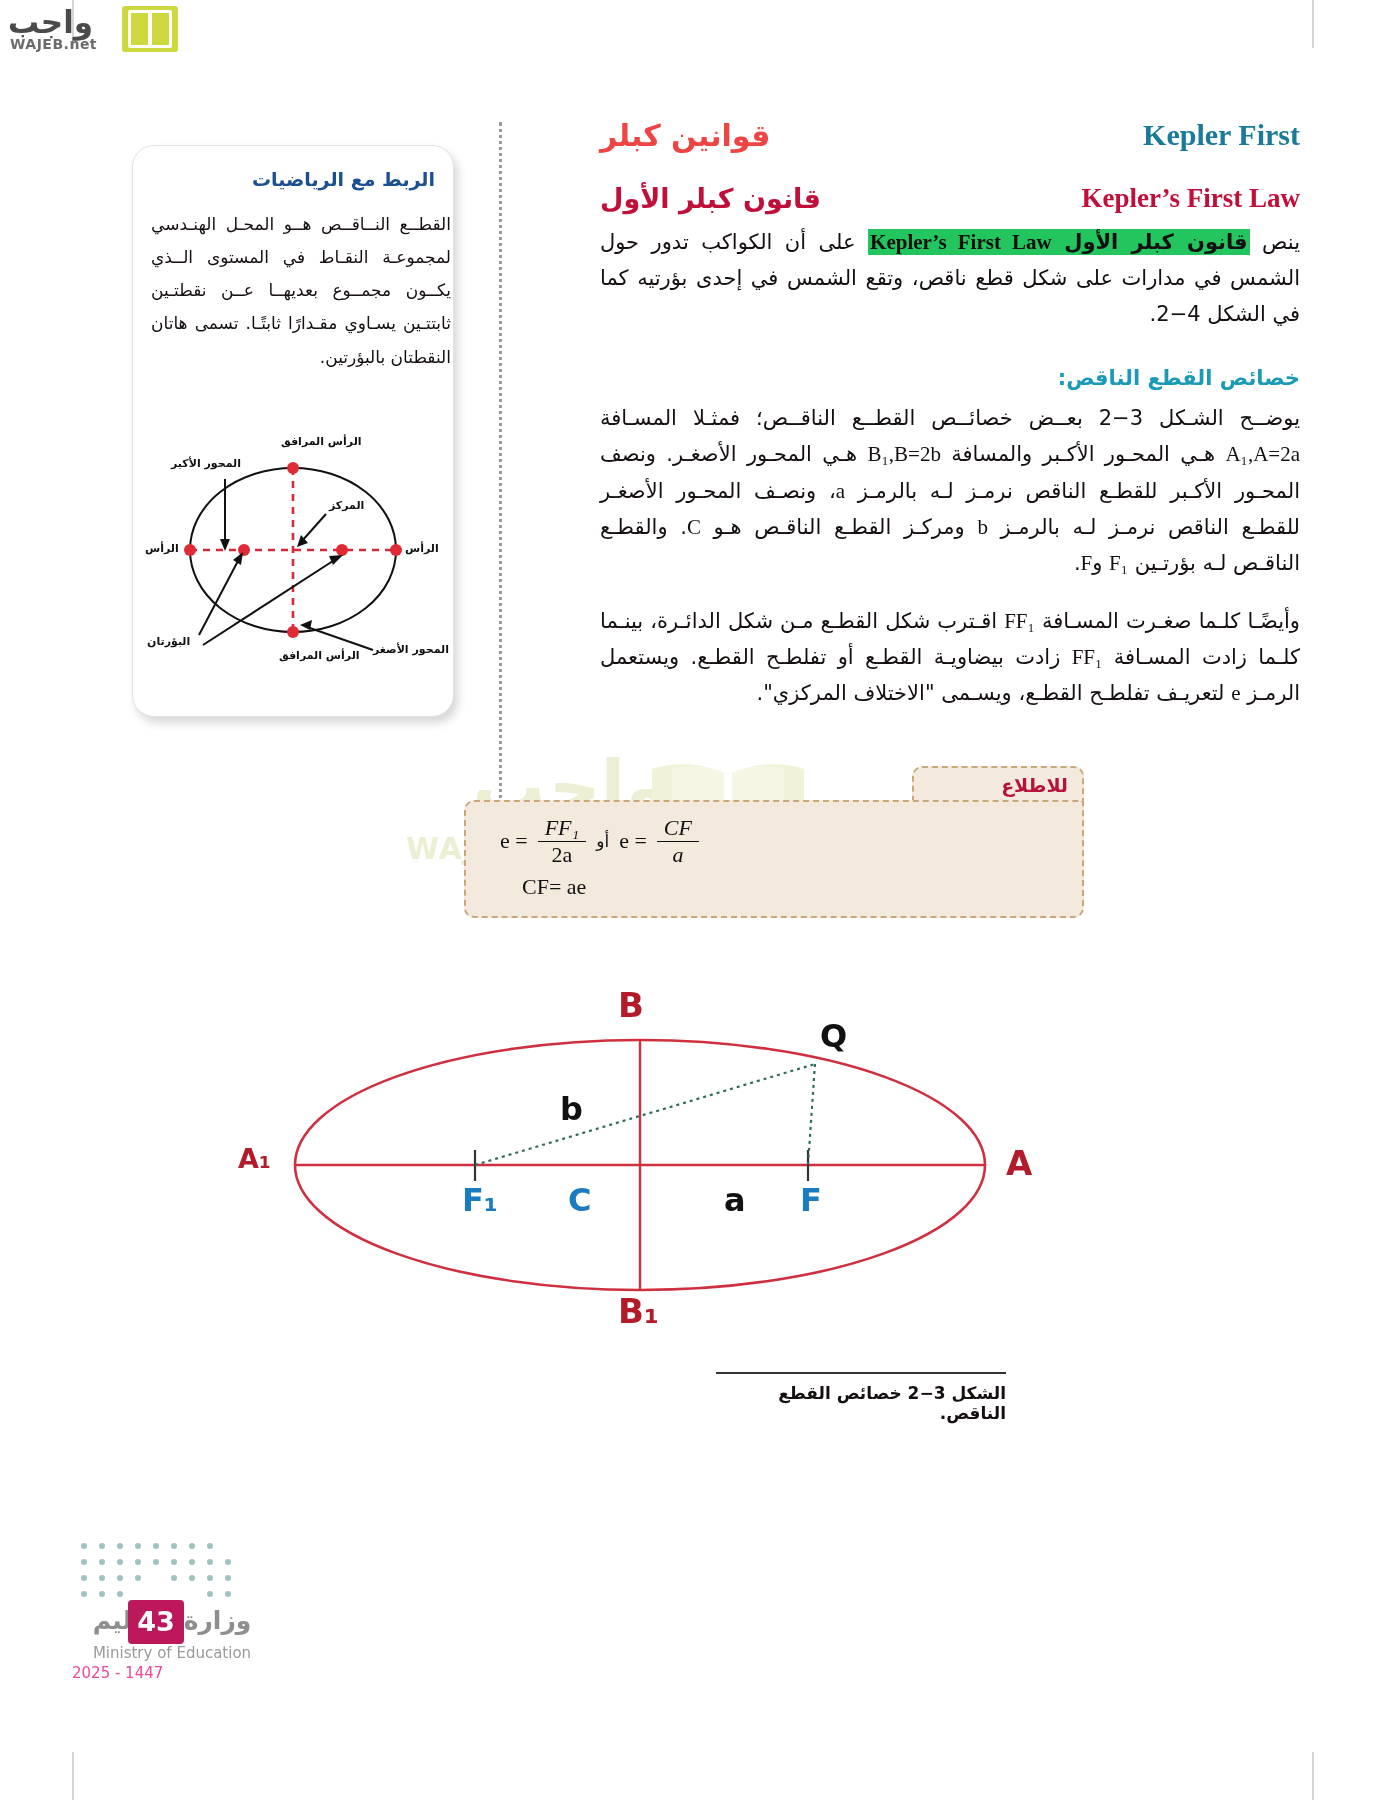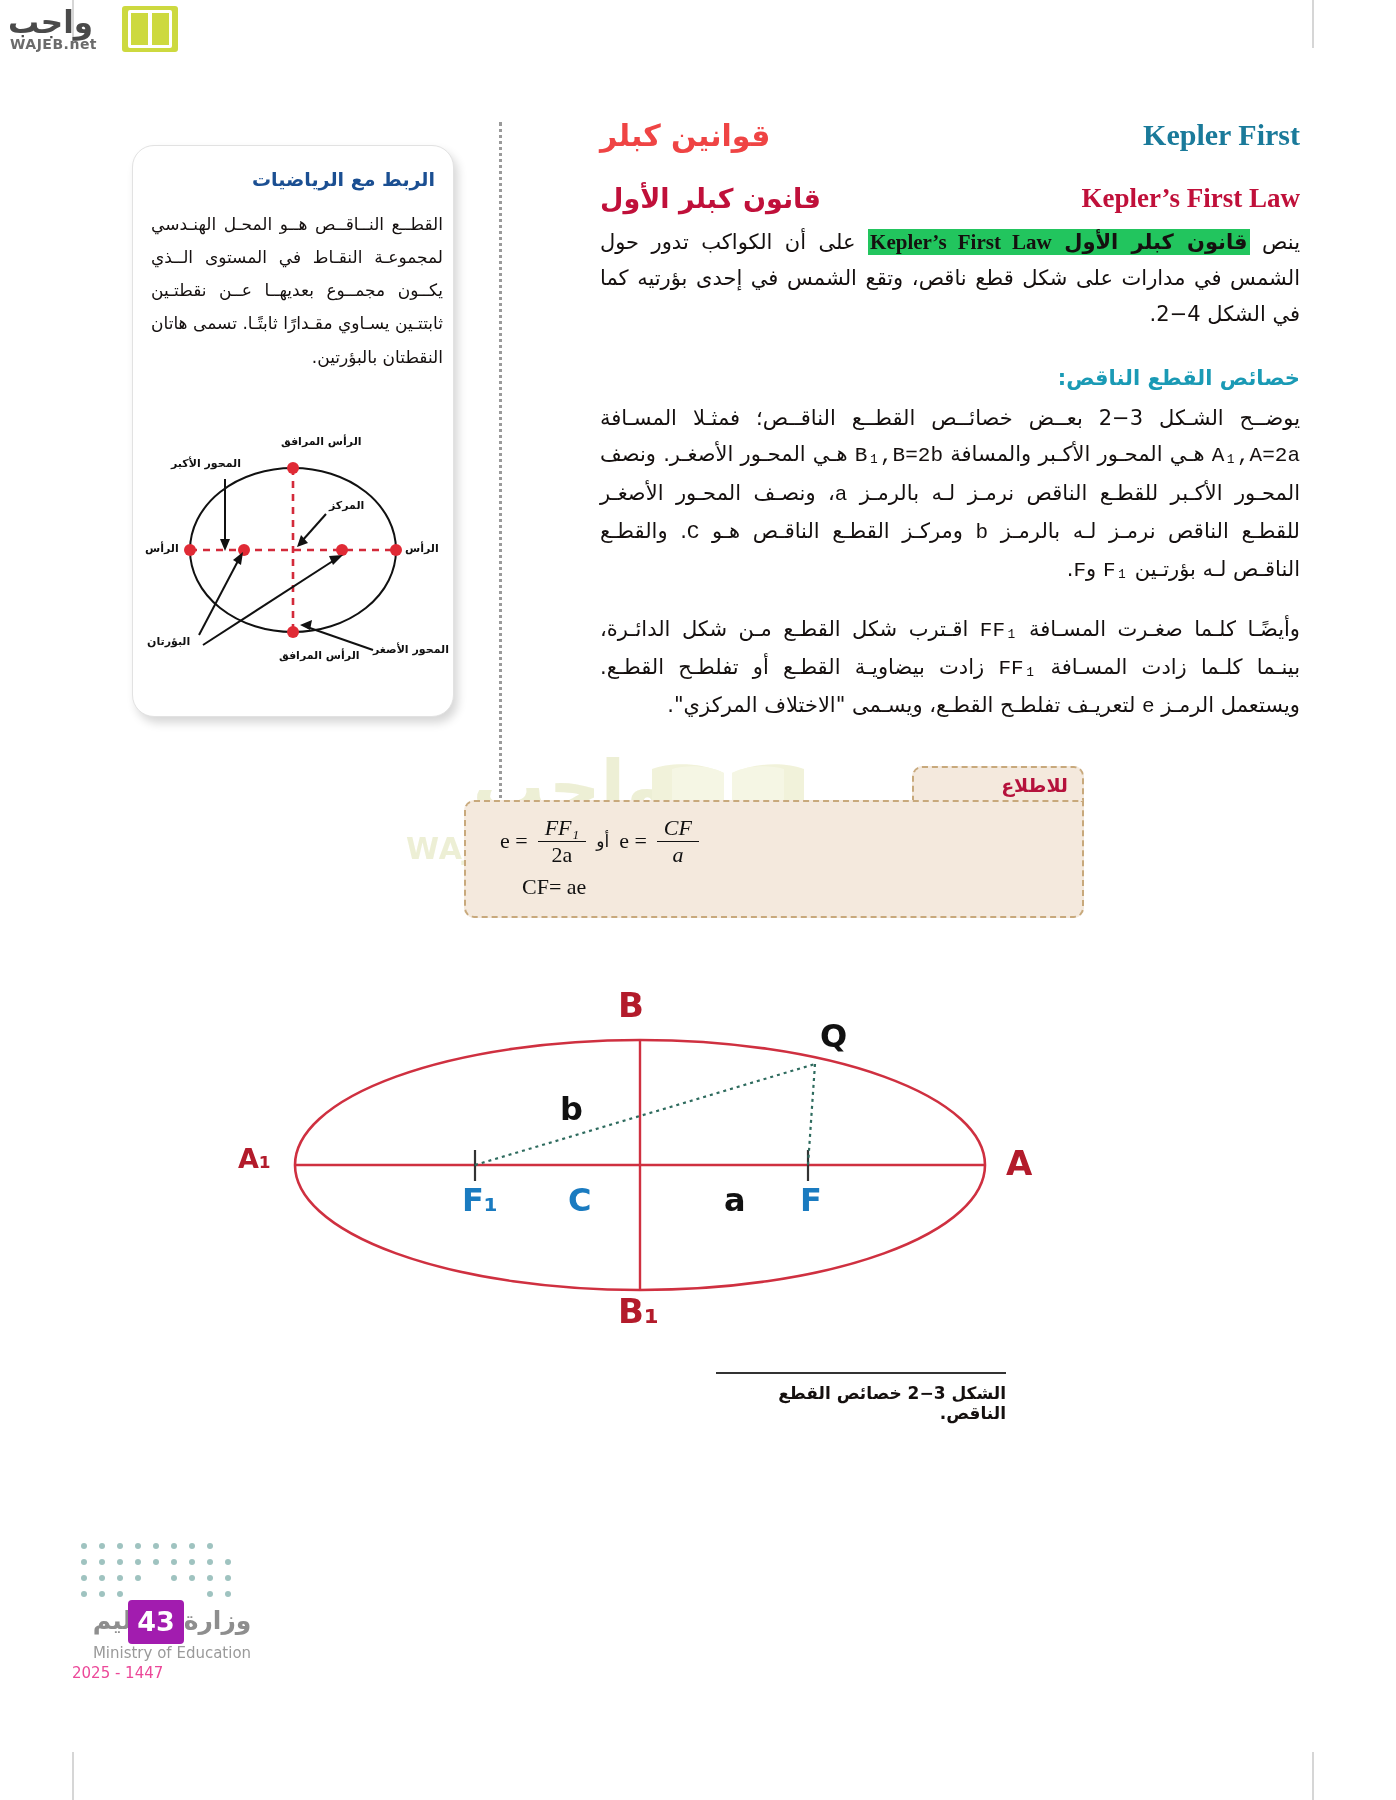--- a/index.html
+++ b/index.html
@@ -91,7 +91,7 @@
     font-size:19px;font-weight:bold;color:#1b4f92;text-align:right;
   }
   .side-text{
-    position:absolute;right:10px;left:18px;top:62px;
+    position:absolute;right:2px;left:18px;top:62px;
     font-size:17px;line-height:1.95;color:#15100f;text-align:justify;direction:rtl;
   }
   .side-fig{position:absolute;left:8px;top:271px;width:304px;height:255px;}

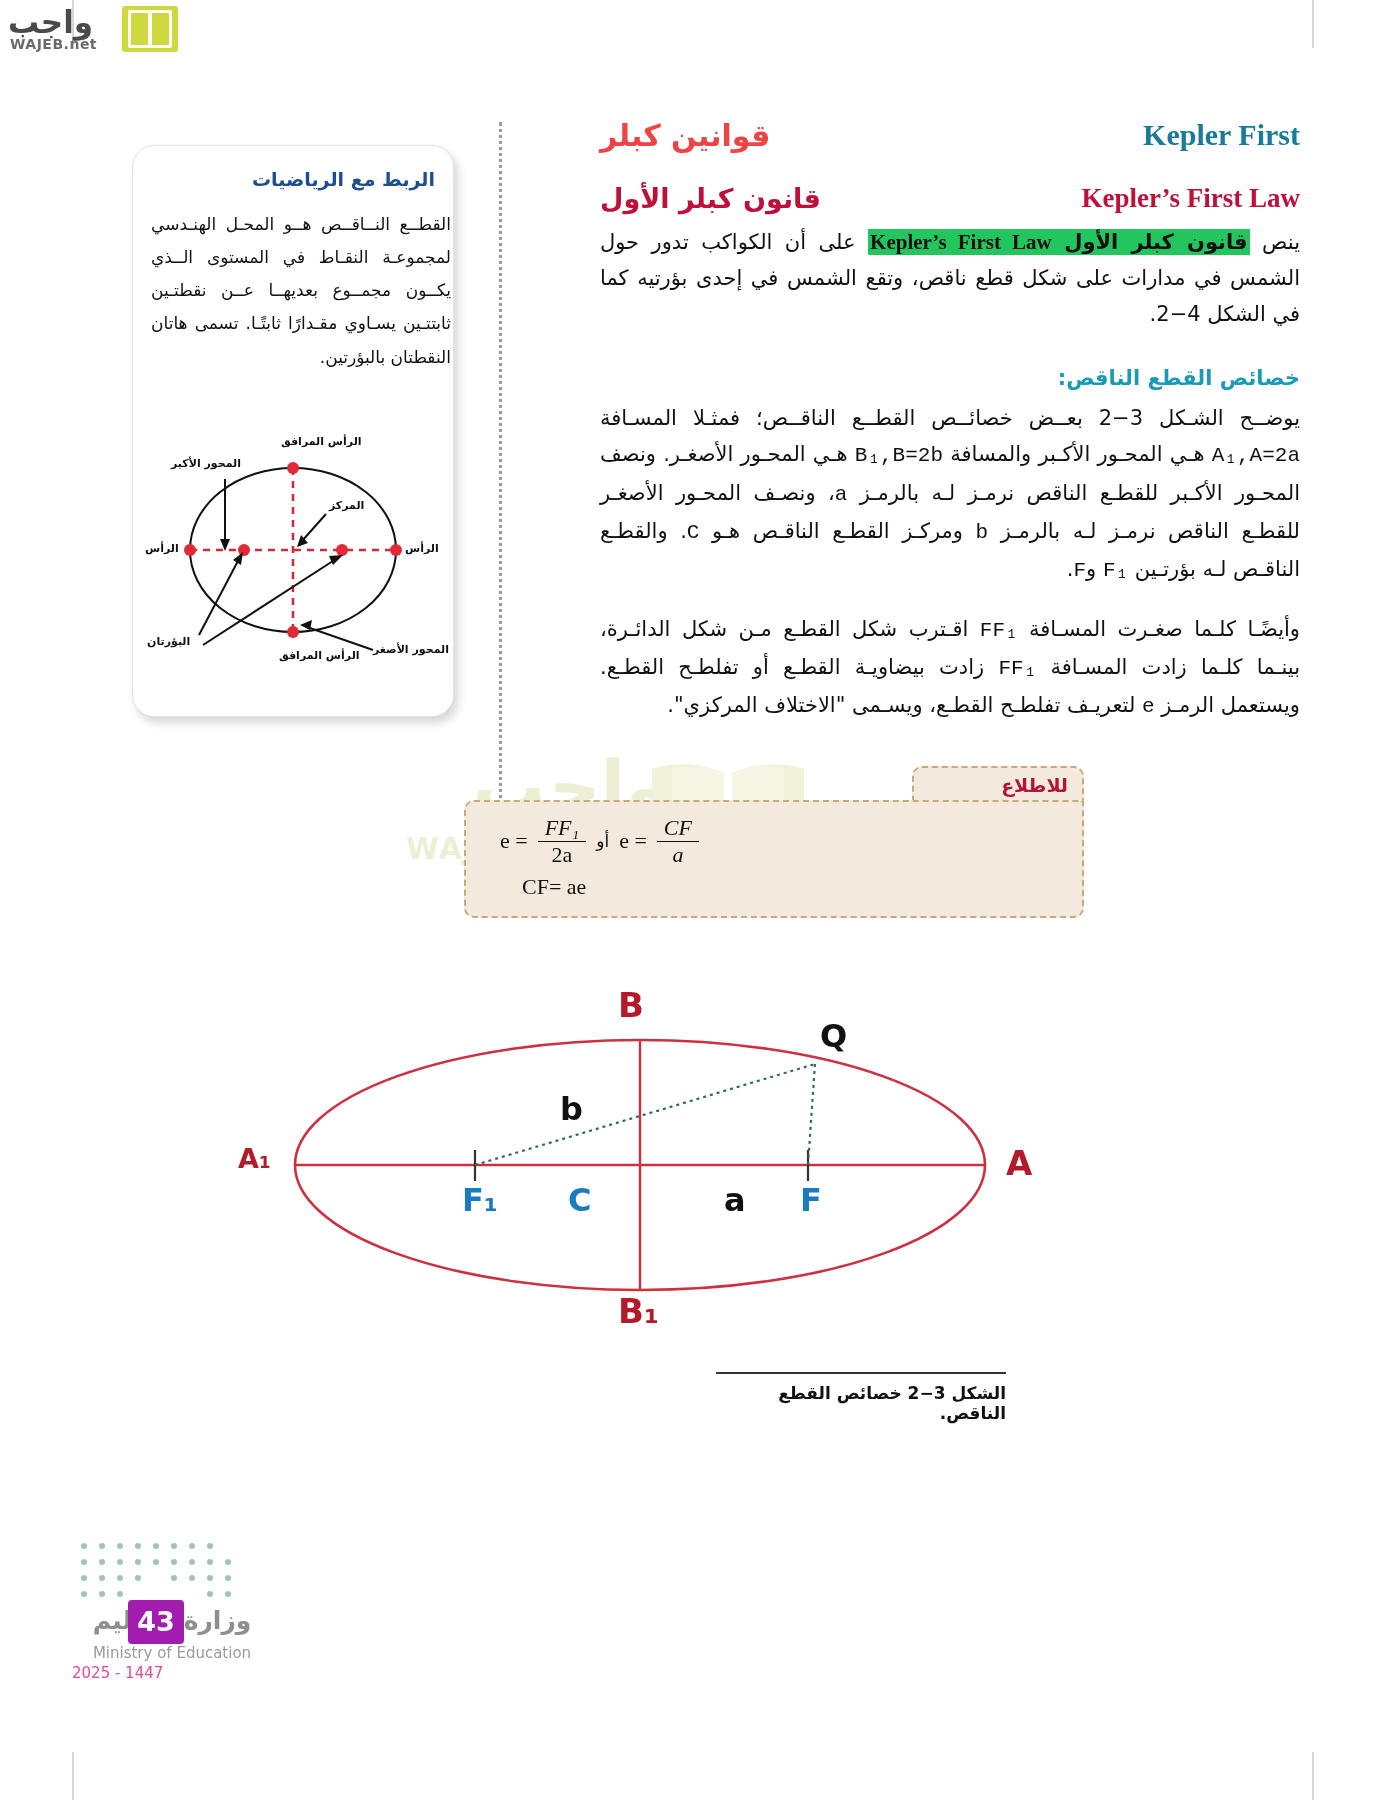--- a/index.html
+++ b/index.html
@@ -74,7 +74,7 @@
   .body-par b{font-weight:bold;}
   .hl{background:#22c55e;padding:1px 2px;}
   .ltr-term{direction:ltr;unicode-bidi:isolate;font-family:"Liberation Serif","DejaVu Serif",serif;font-weight:bold;}
-  .mathsym{direction:ltr;unicode-bidi:isolate;font-family:Liberation Mono, monospace;}
+  .mathsym{direction:ltr;unicode-bidi:isolate;font-family:Liberation Serif, serif;}
 
   .sub-head-blue{
     font-size:21px;font-weight:bold;color:#1a9ab5;text-align:right;margin-top:34px;

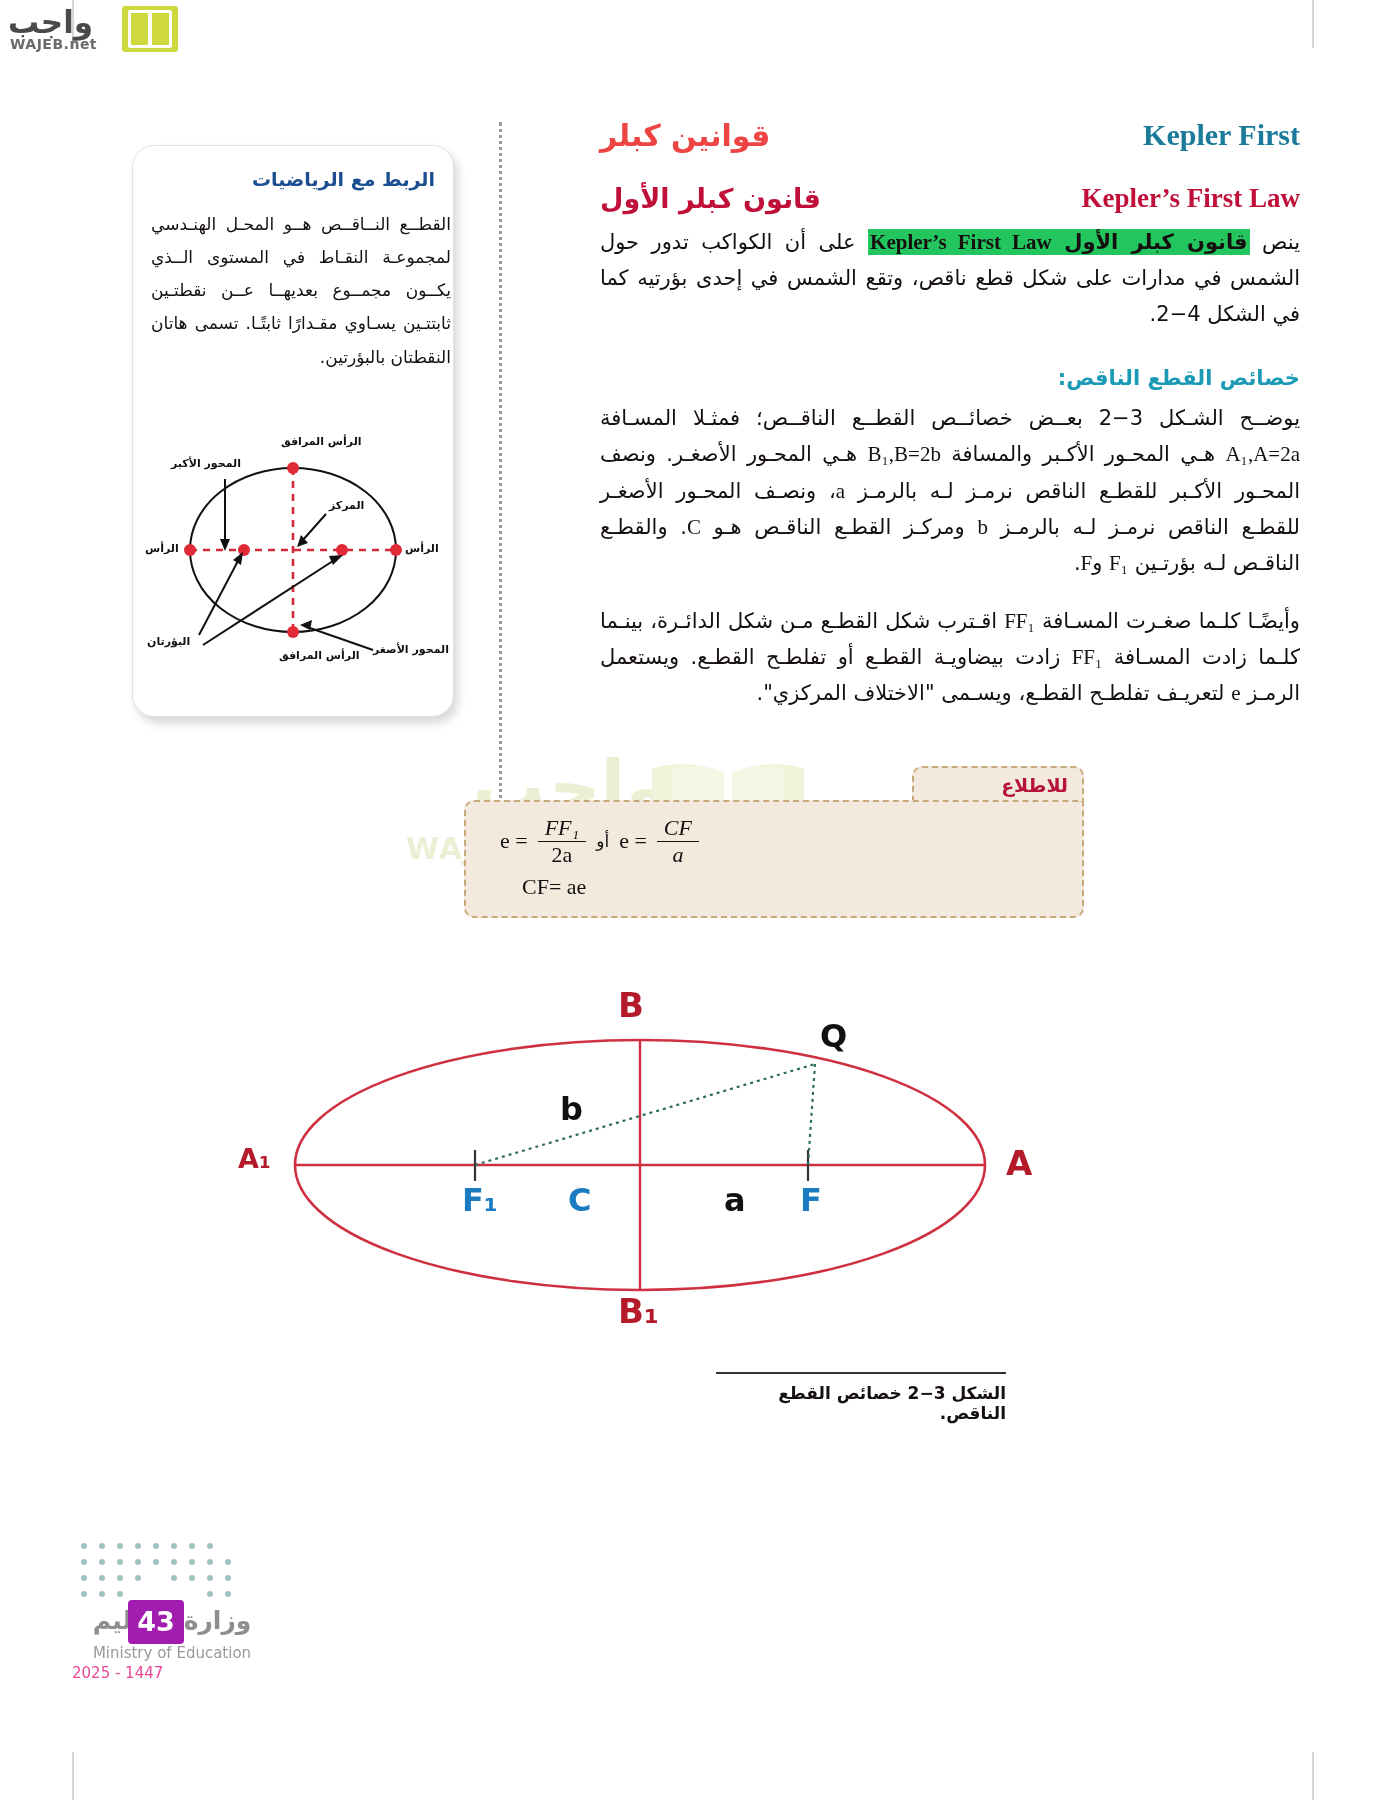--- a/index.html
+++ b/index.html
@@ -153,7 +153,7 @@
   .dots{position:absolute;left:14px;top:0;width:170px;height:62px;}
   .page-badge{
     position:absolute;left:64px;top:60px;width:56px;height:44px;
-    background:#a21caf;border-radius:4px;color:#fff;
+    background:#be185d;border-radius:4px;color:#fff;
     font-size:27px;font-weight:bold;text-align:center;line-height:44px;direction:ltr;
   }
   .moe-ar{

